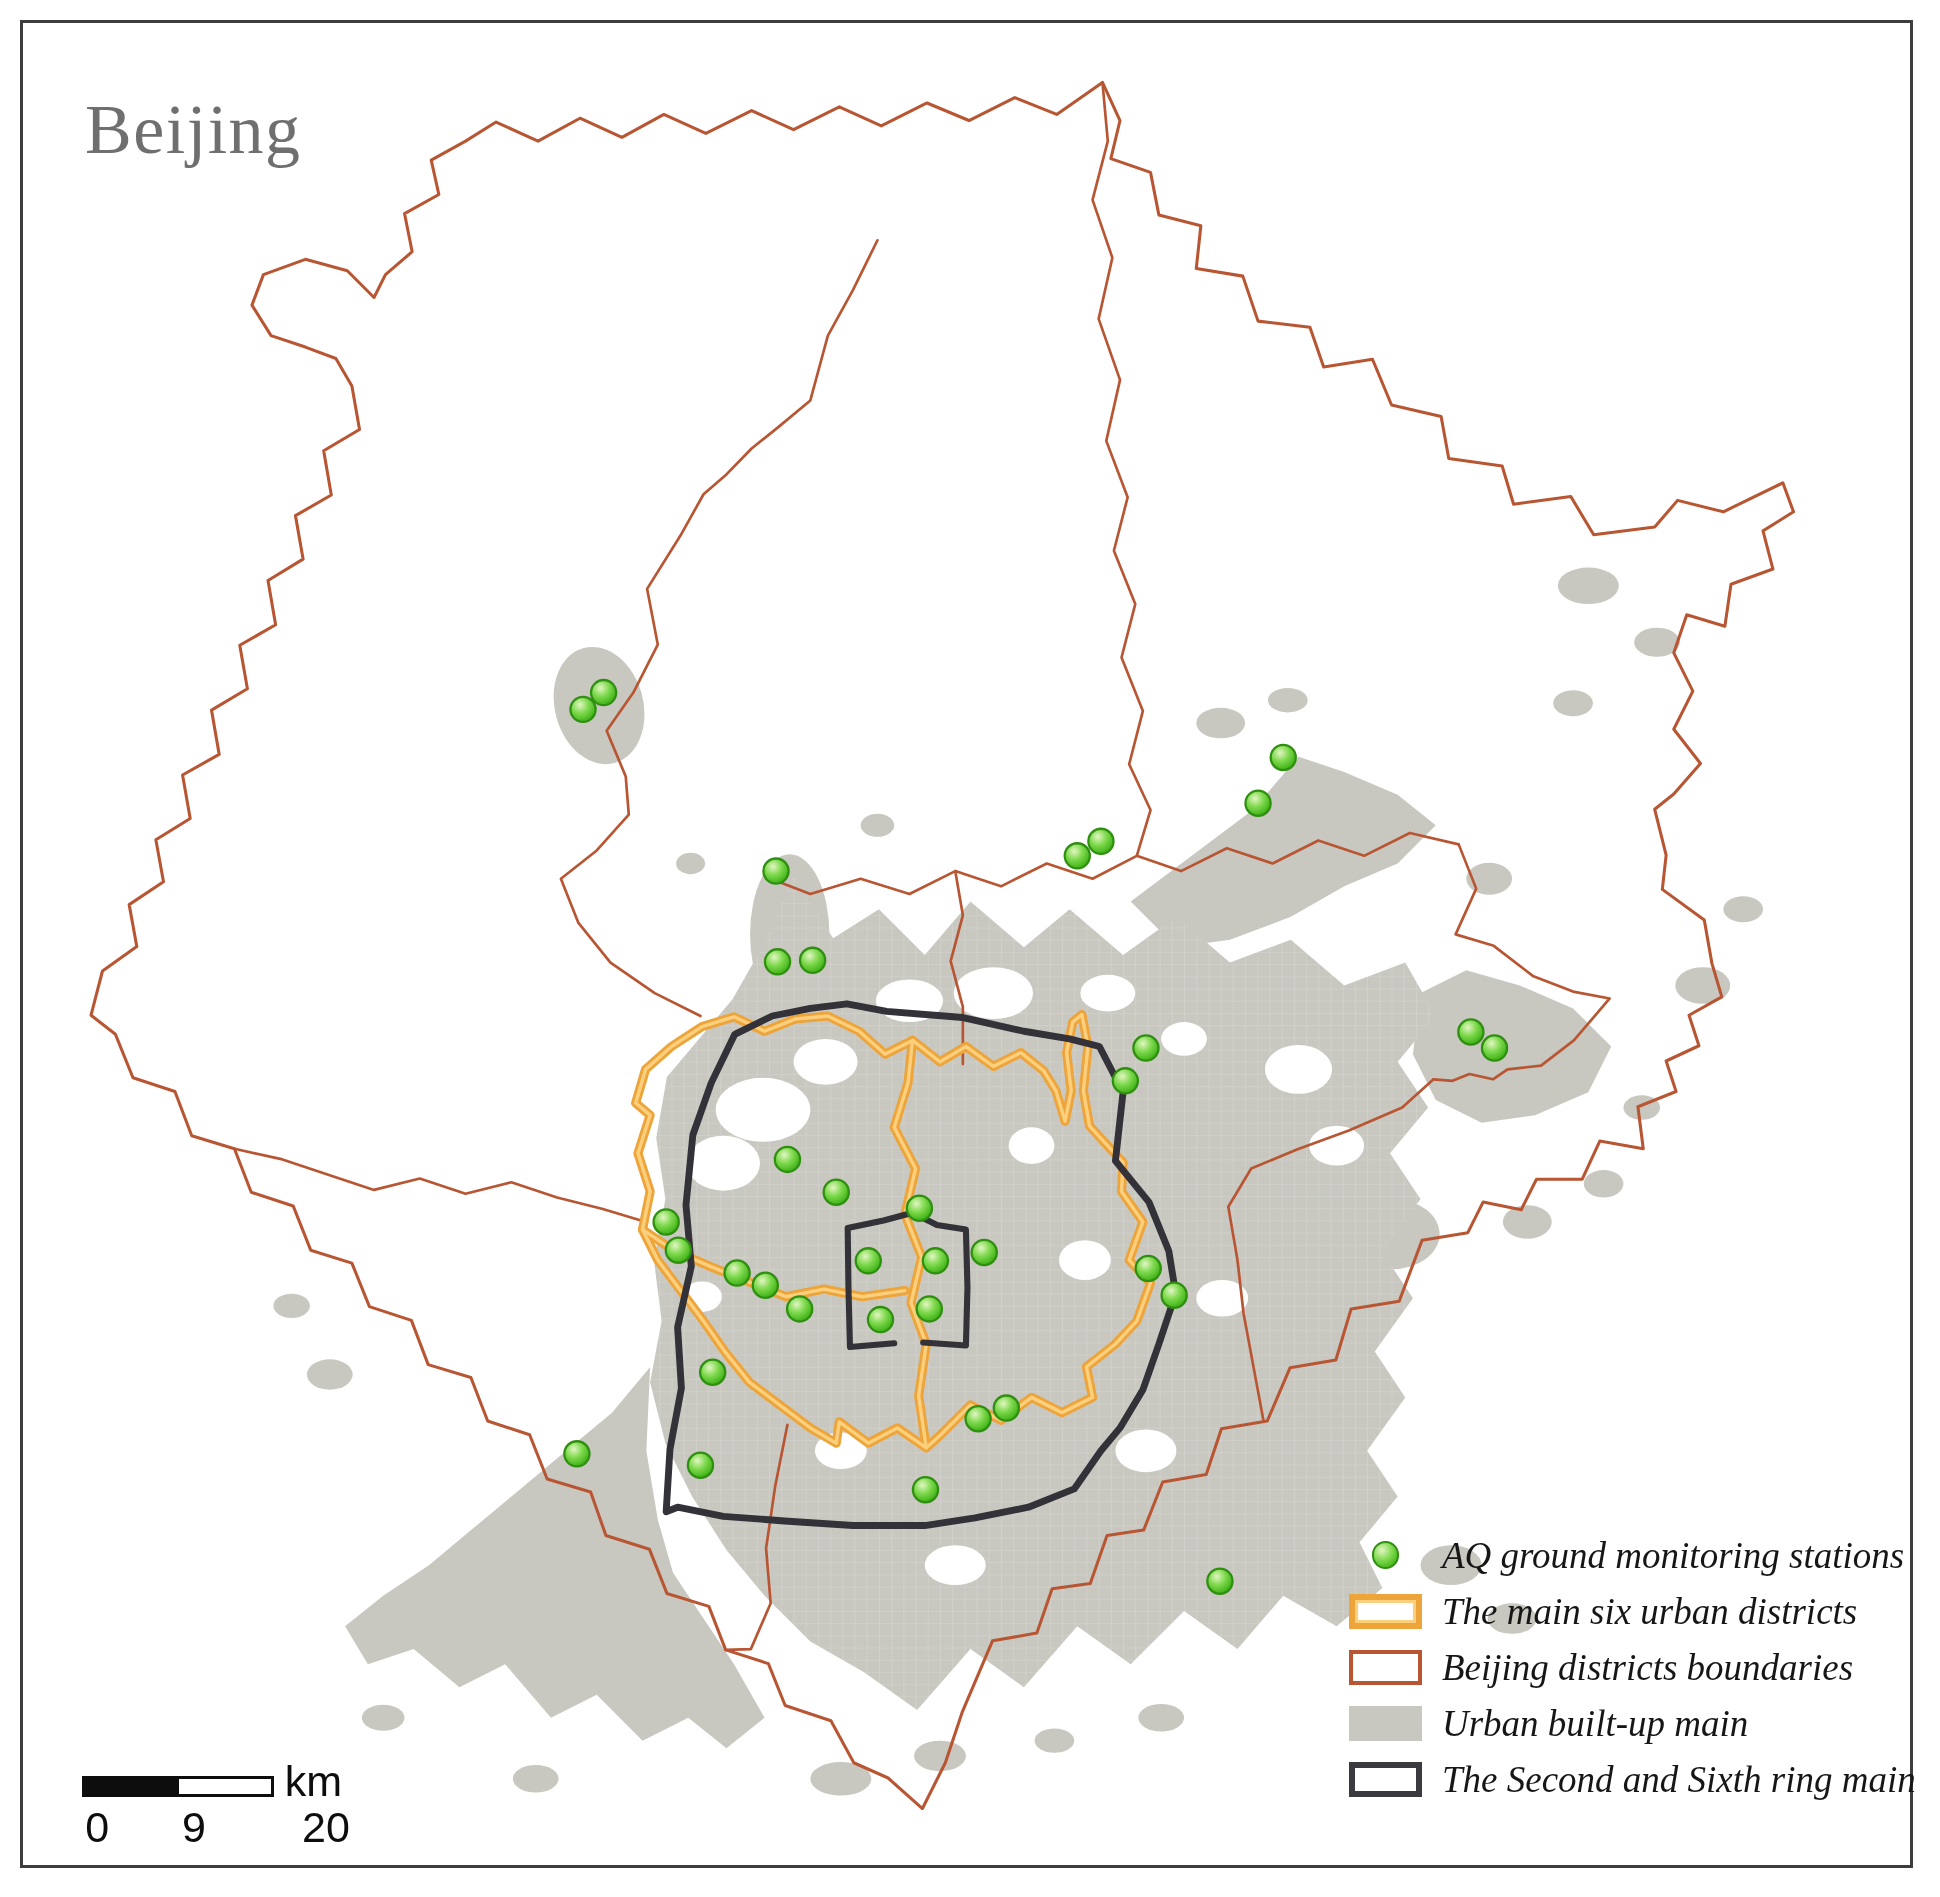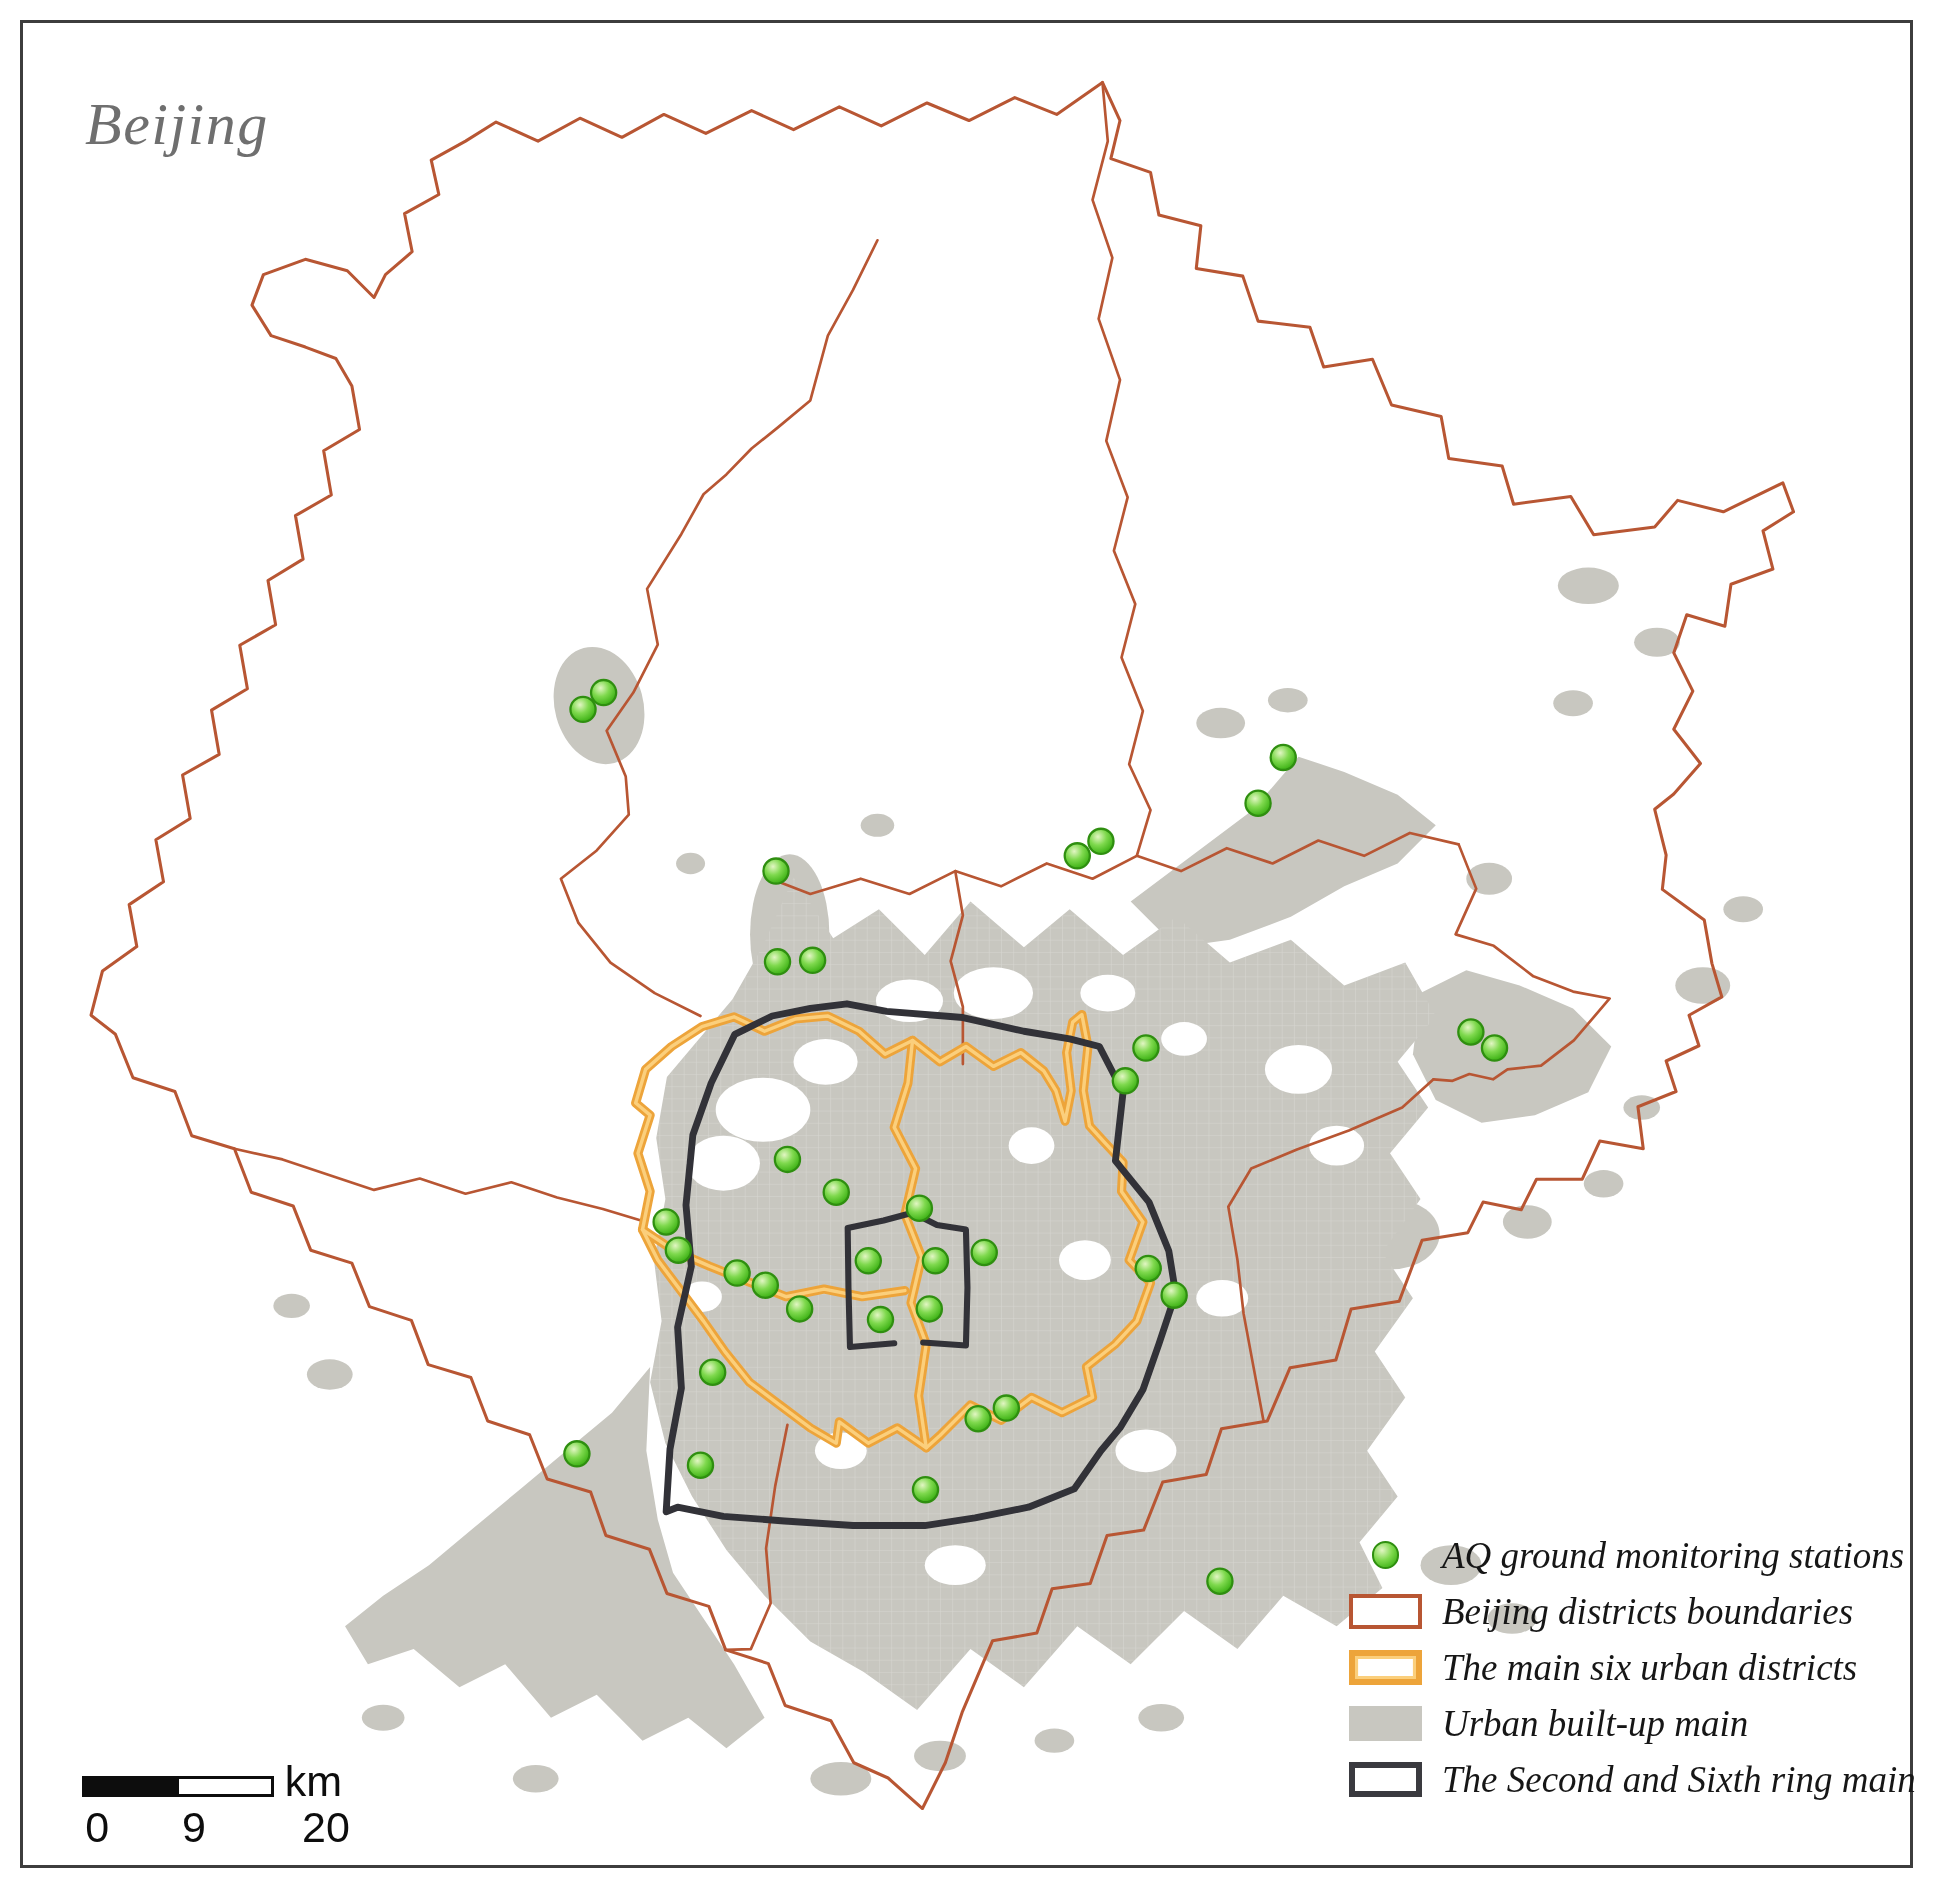--- a/index.html
+++ b/index.html
@@ -9,8 +9,8 @@
   svg.map{position:absolute;left:0;top:0;}
   .map-frame{position:absolute;left:20px;top:20px;width:1893px;height:1848px;
       border:3.8px solid #3d3d3d;box-sizing:border-box;pointer-events:none;}
-  .map-title{position:absolute;left:85px;top:90px;font-size:60px;
-      font-style:italic;color:#6f6f6f;letter-spacing:1.5px;text-align:right;}
+  .map-title{position:absolute;left:85px;top:90px;font-size:70px;
+      color:#6f6f6f;letter-spacing:1.5px;text-align:right;}
   
   .legend{position:absolute;left:1349px;top:1527px;display:flex;
       flex-direction:column;}

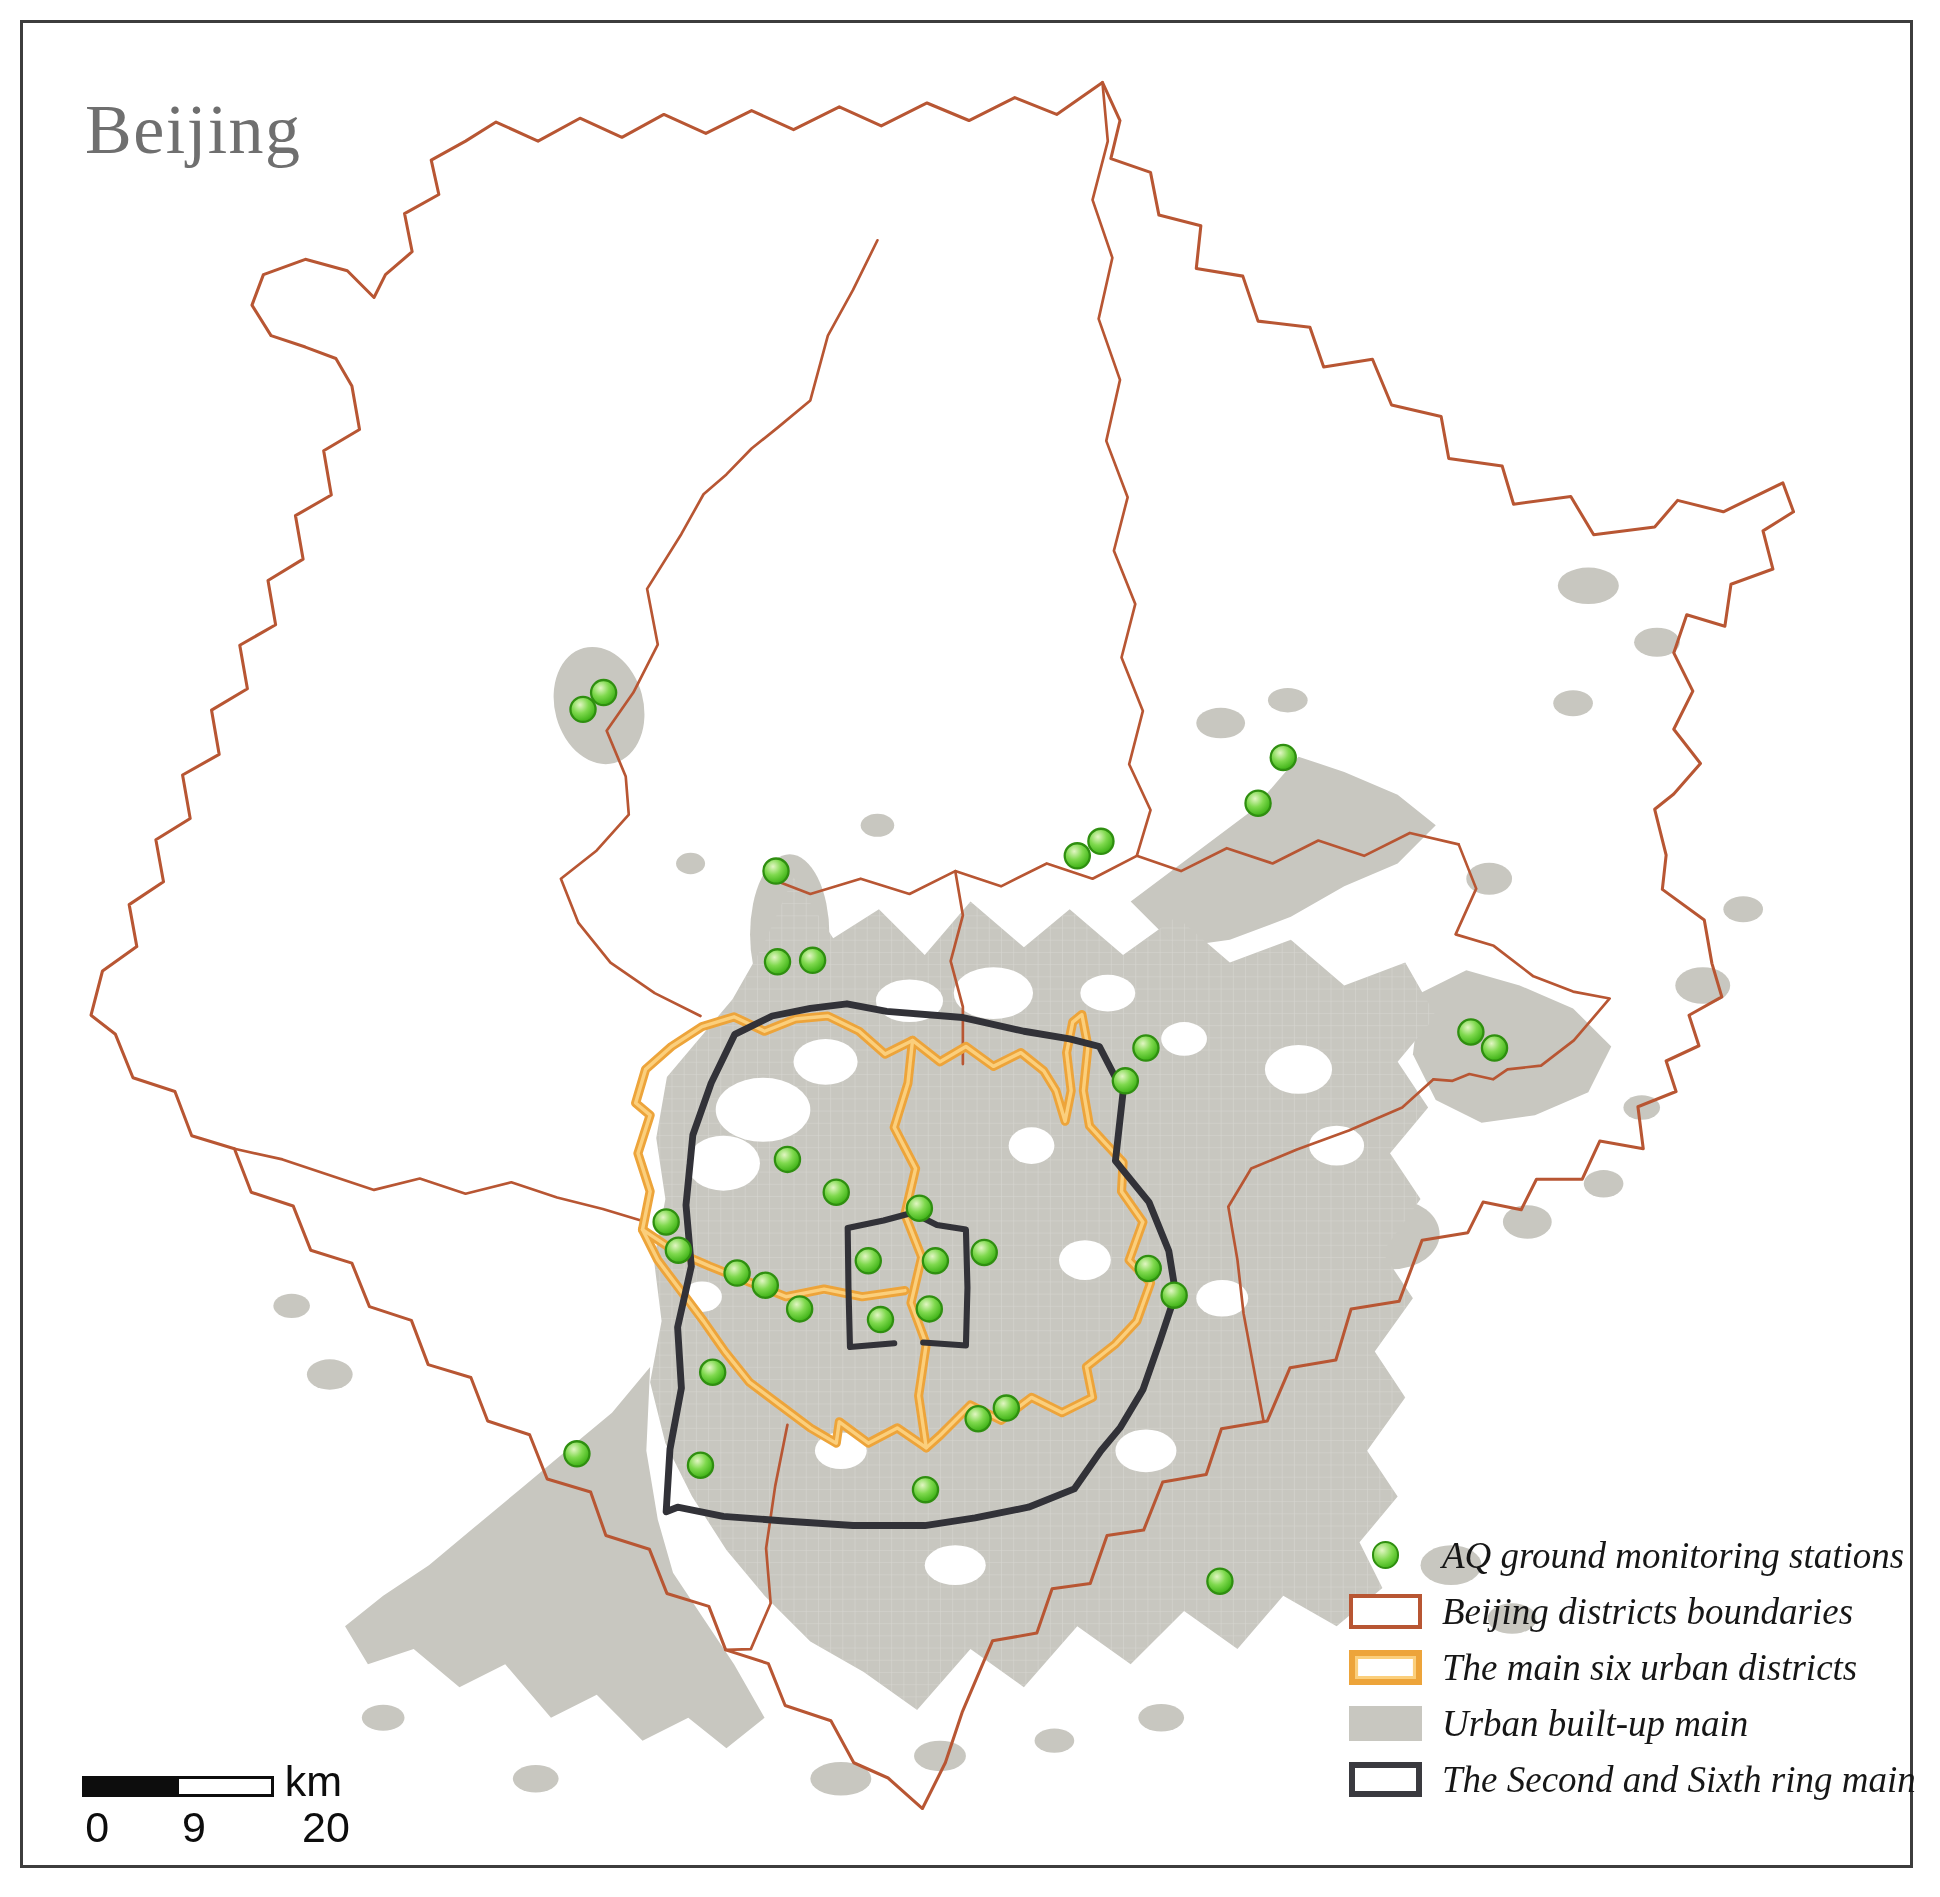--- a/index.html
+++ b/index.html
@@ -202,15 +202,15 @@
   </div>
   <div class="legend-row">
     <div class="swatch-box">
+          <div class="swatch rect outline-urban"></div>
+        </div>
+    <div class="legend-label">The main six urban districts</div>
+  </div>
+  <div class="legend-row">
+    <div class="swatch-box">
           <div class="swatch rect outline-districts"></div>
         </div>
     <div class="legend-label">Beijing districts boundaries</div>
-  </div>
-  <div class="legend-row">
-    <div class="swatch-box">
-          <div class="swatch rect outline-urban"></div>
-        </div>
-    <div class="legend-label">The main six urban districts</div>
   </div>
   <div class="legend-row">
     <div class="swatch-box">

